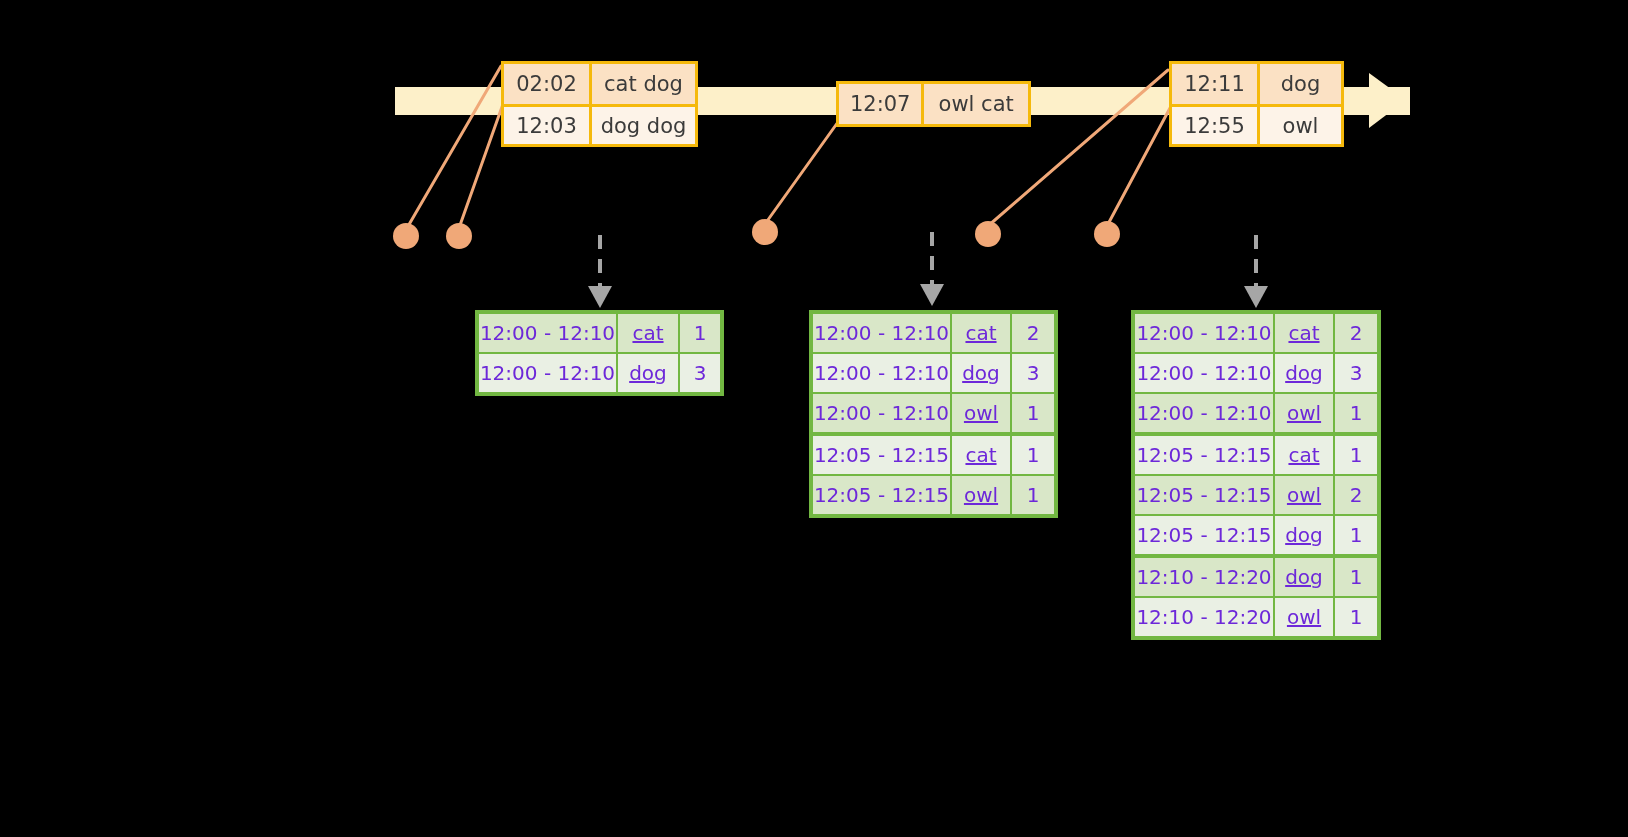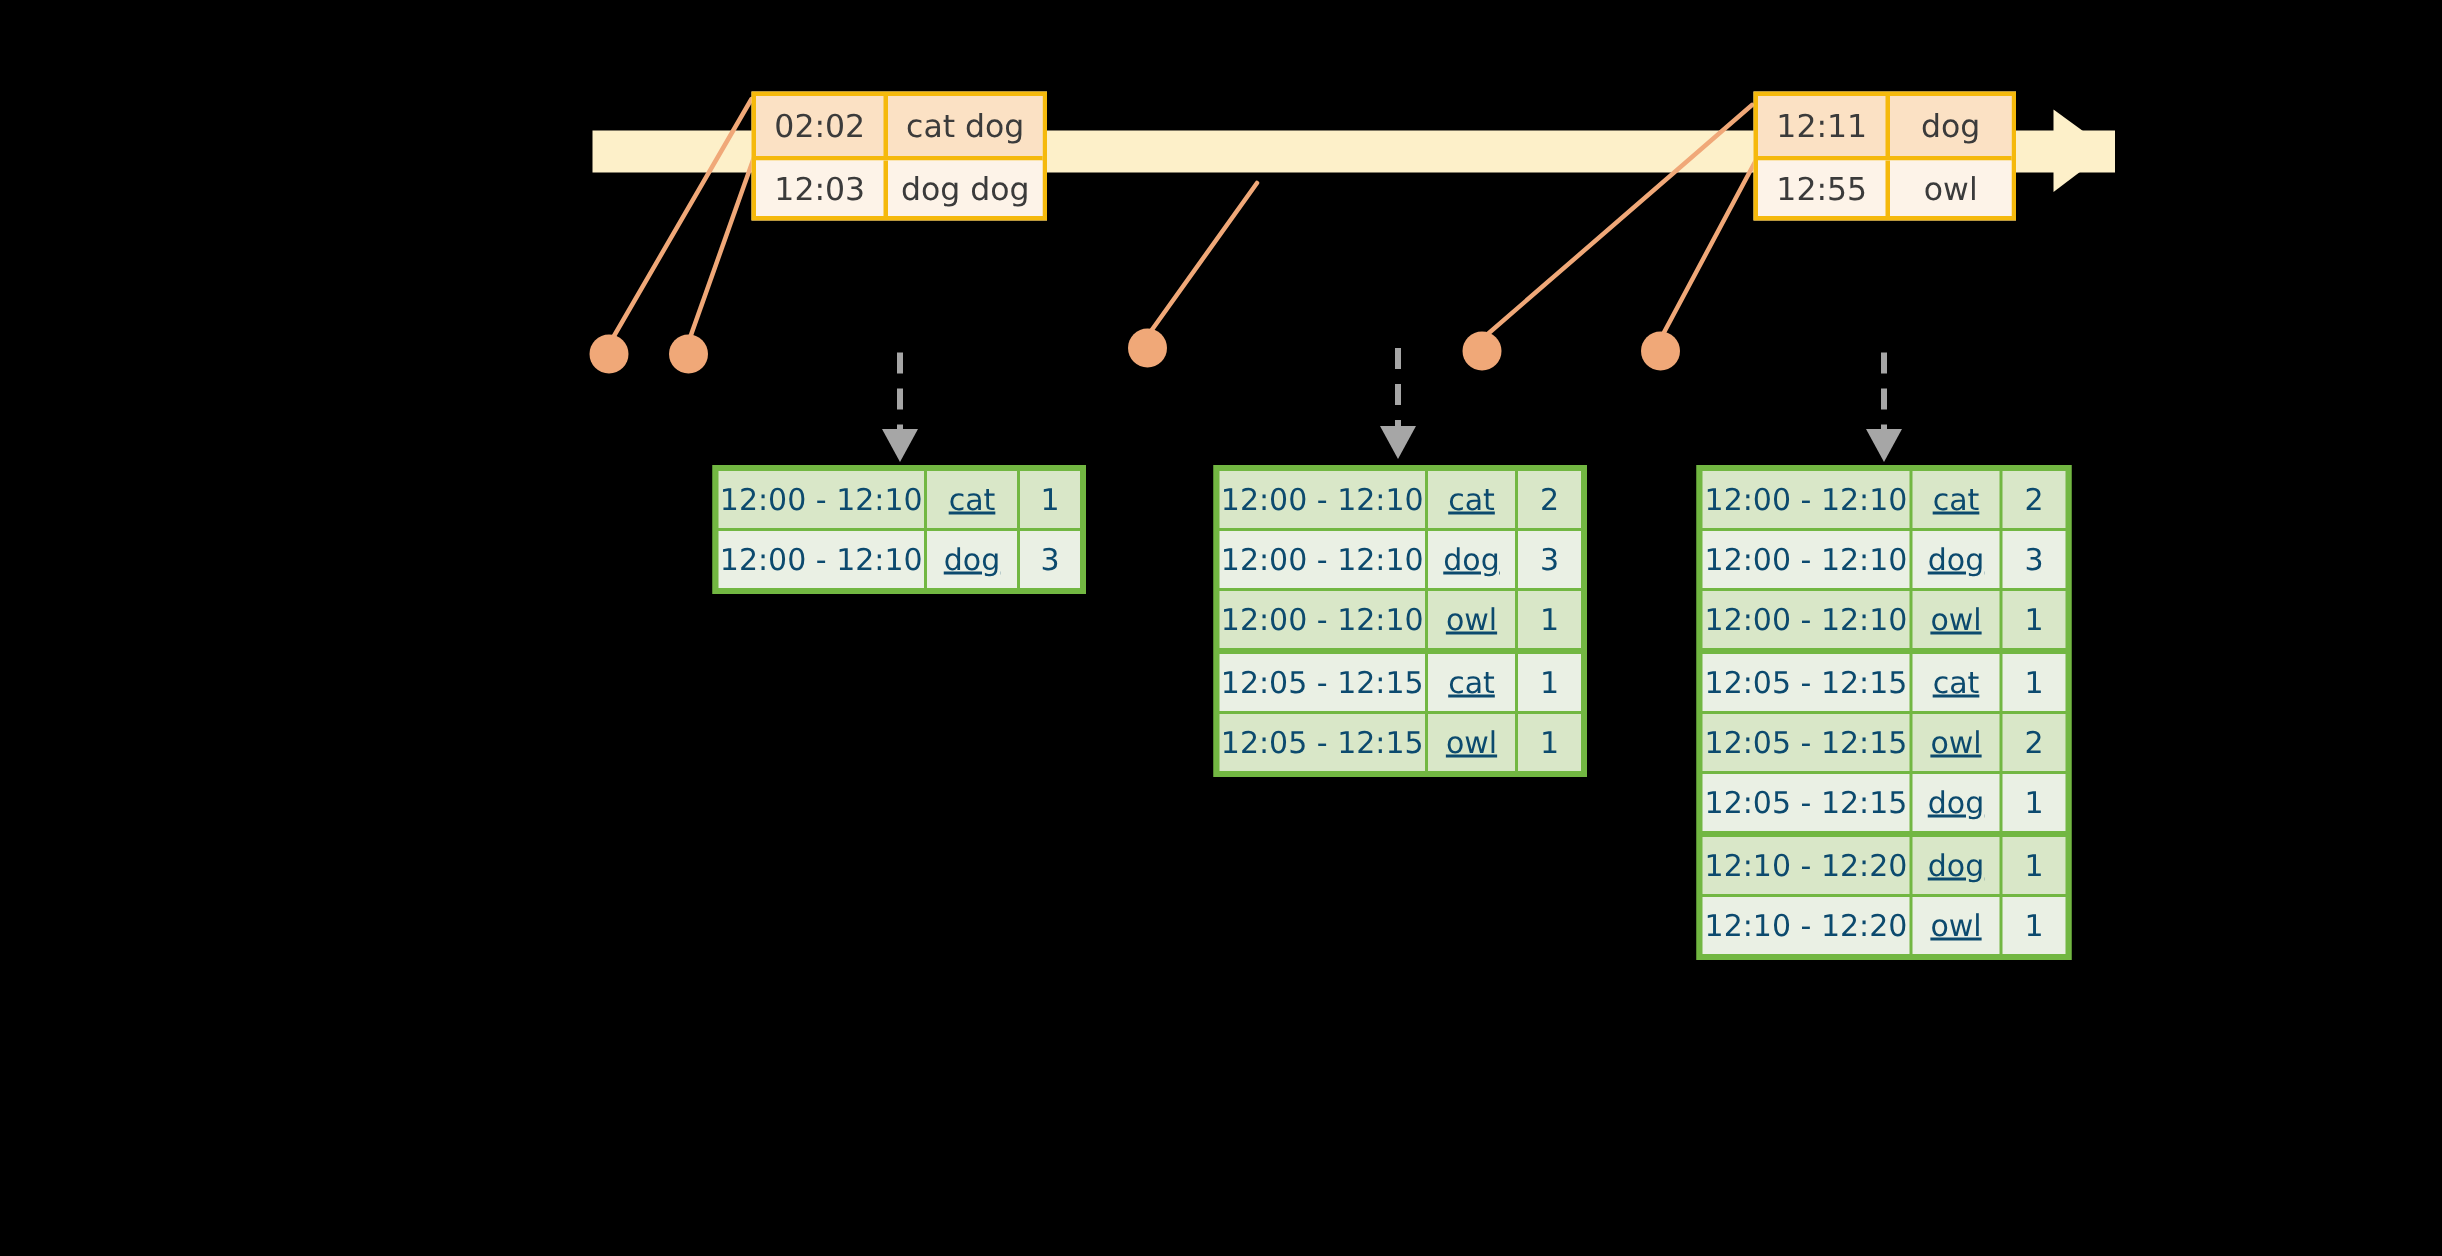--- a/index.html
+++ b/index.html
@@ -160,6 +160,12 @@
     </div>
   </div>
 
+  <div class="event-box" id="event-box-2">
+    <div class="event-row shaded">
+      <div class="cell time">12:07</div>
+      <div class="cell words">owl cat</div>
+    </div>
+  </div>
 
   <div class="event-box" id="event-box-3">
     <div class="event-row shaded">

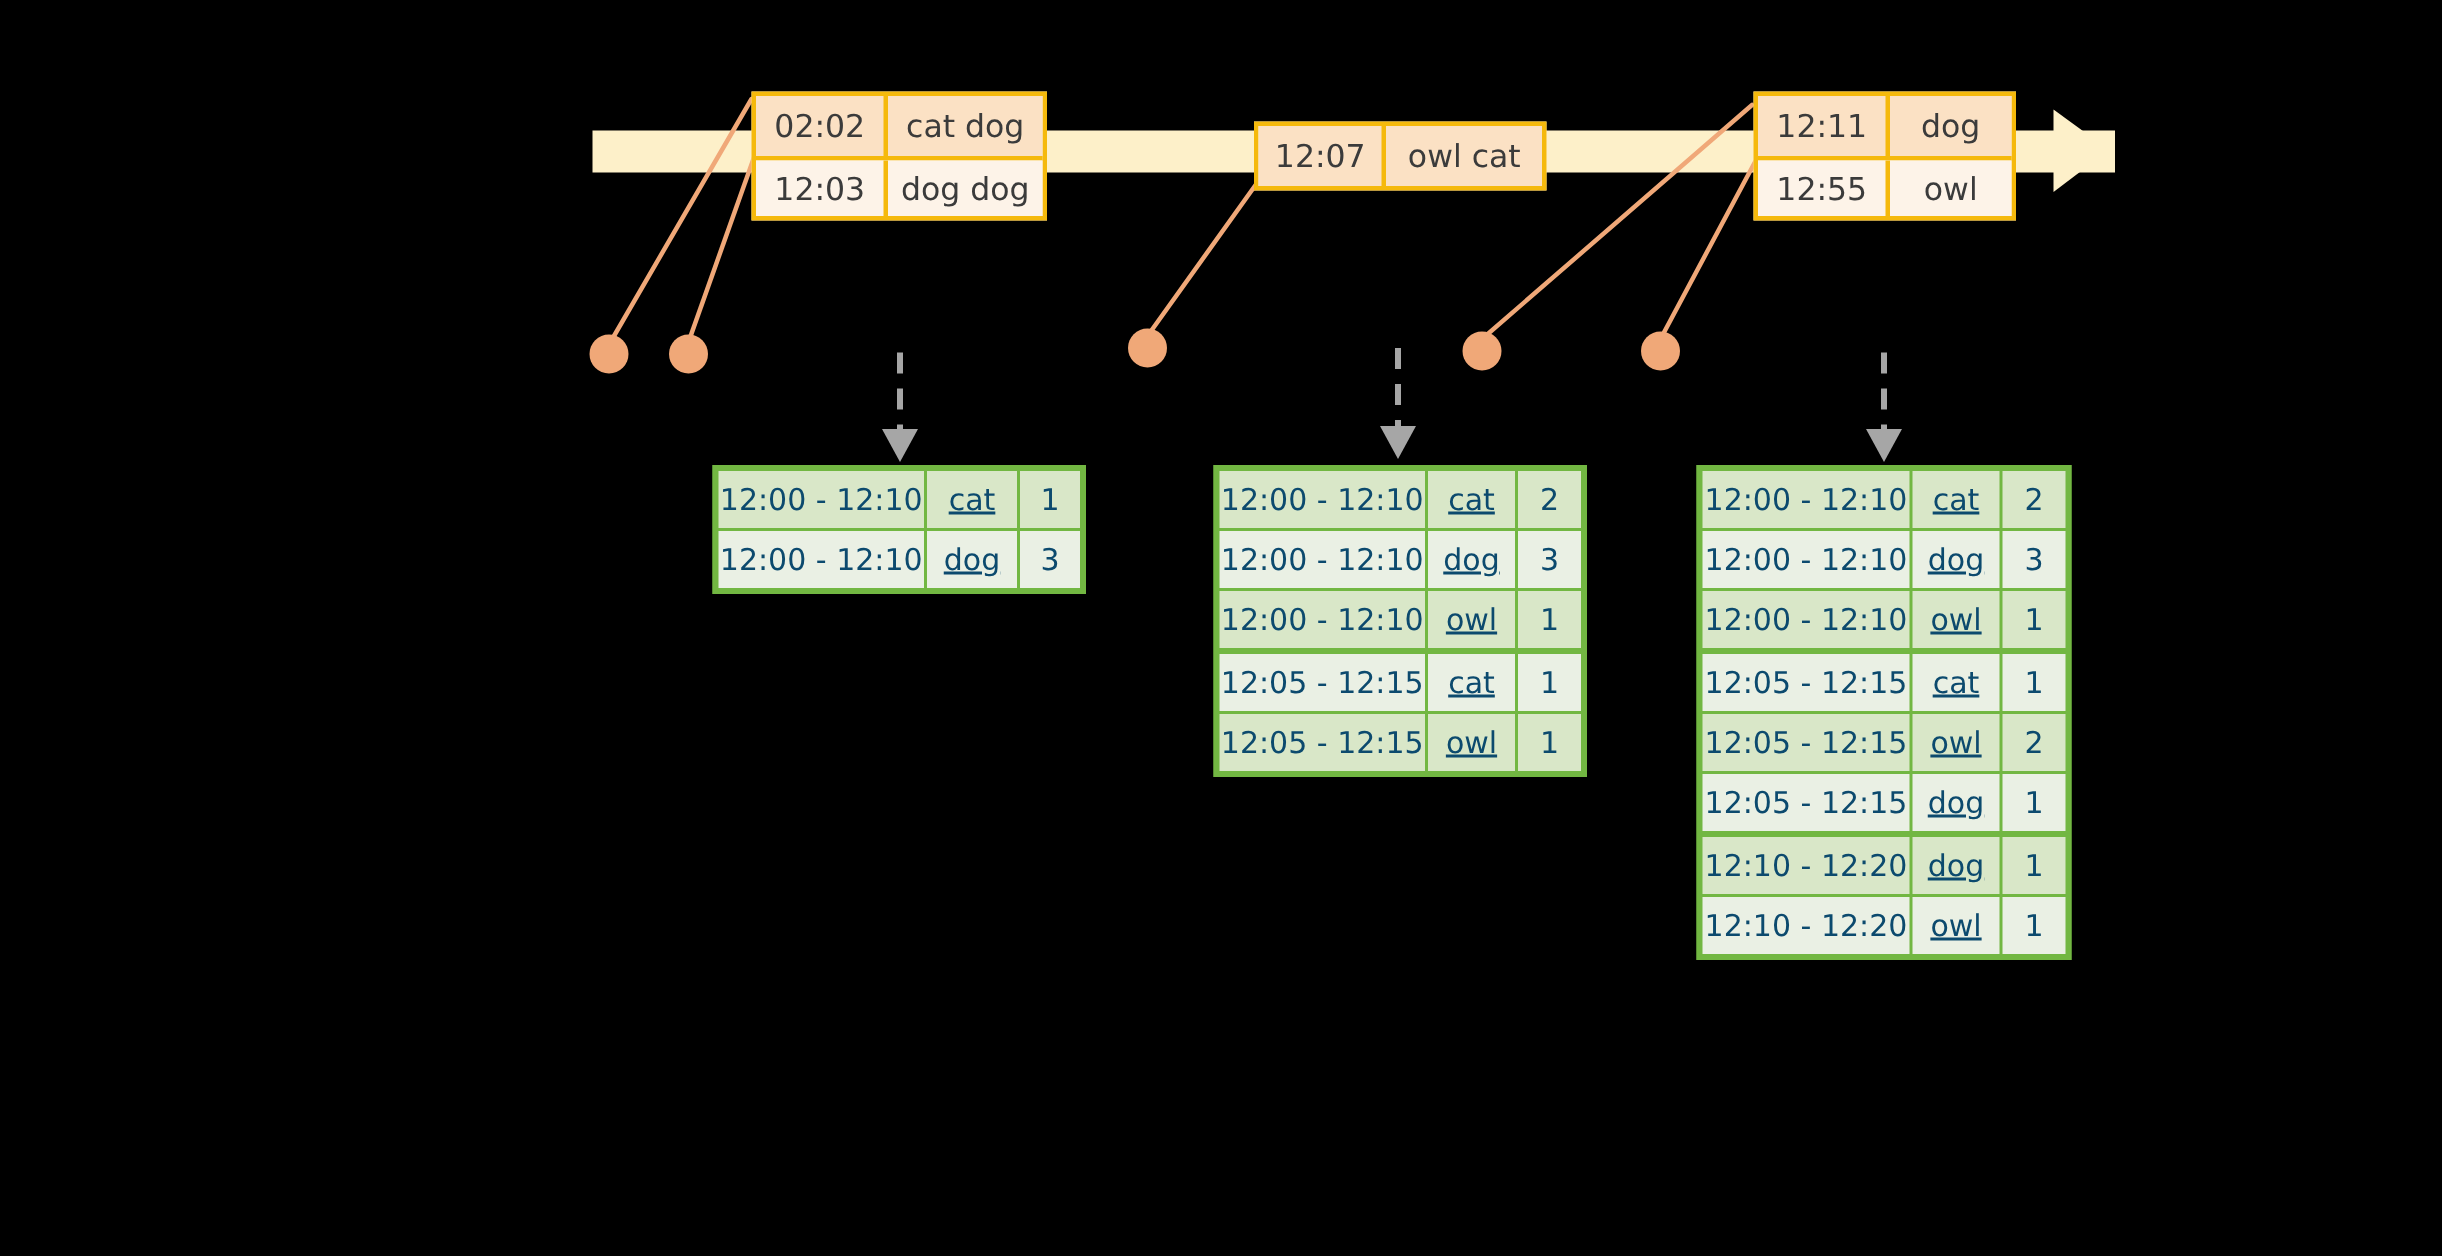--- a/index.html
+++ b/index.html
@@ -94,7 +94,7 @@
     justify-content: center;
     box-sizing: border-box;
     font-size: 20px;
-    color: #0c4a6e;
+    color: #6d28d9;
     white-space: nowrap;
   }
   .rt-row.shaded .cell { background: #d9e7c8; }

